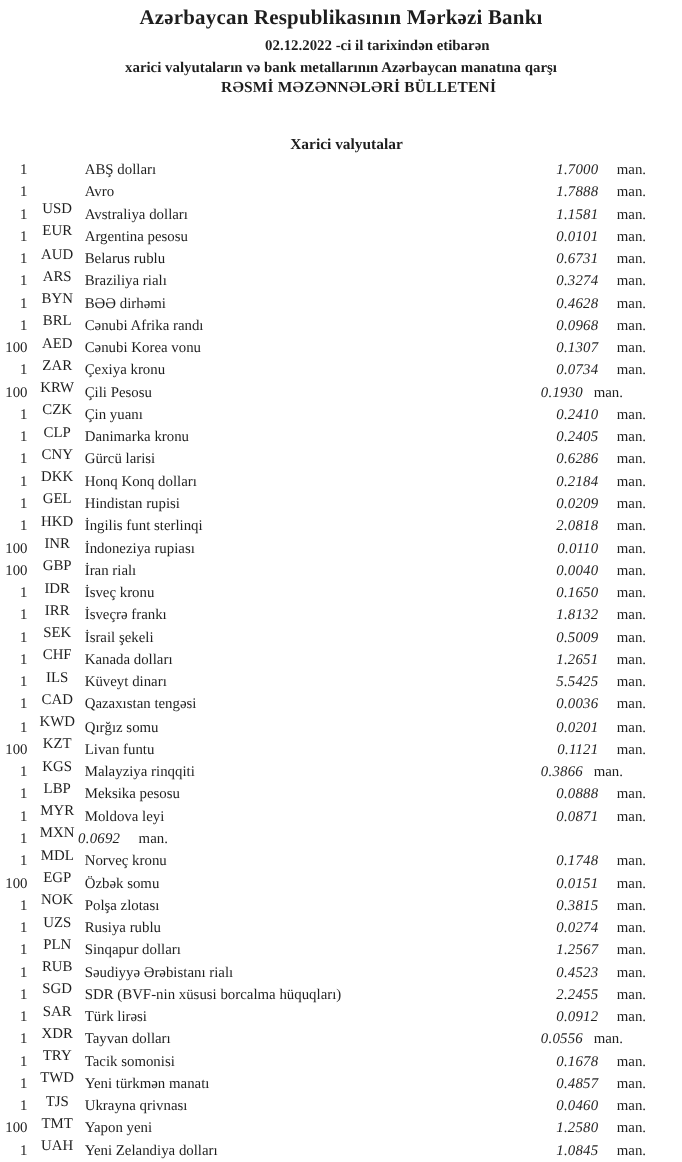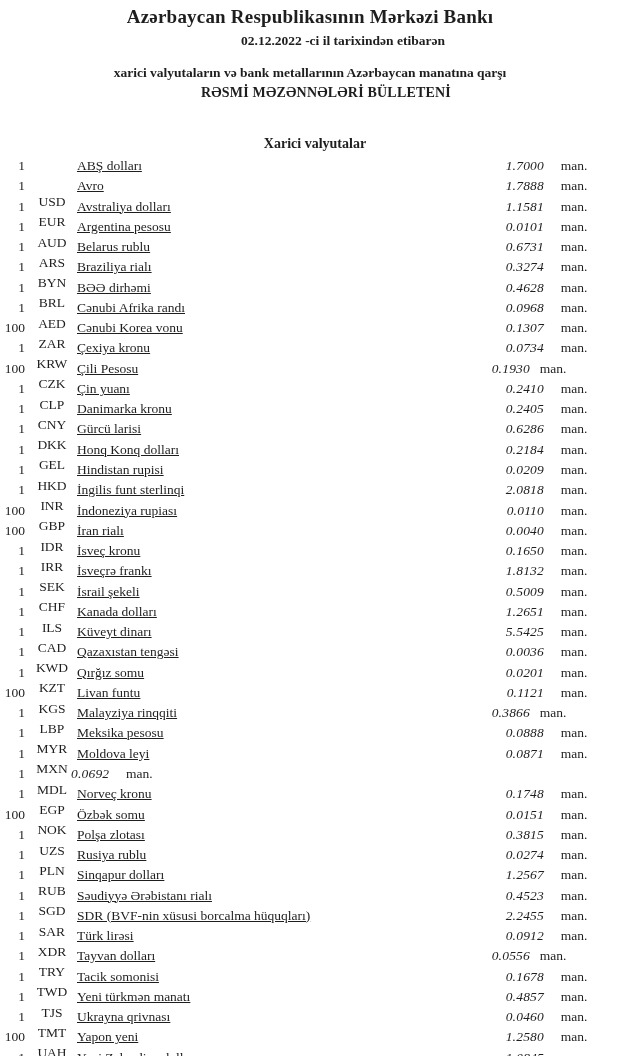--- a/index.html
+++ b/index.html
@@ -21,7 +21,7 @@
     transform: translateX(33px);
   }
   .subtitle {
-    font-size: 13.5px; font-weight: 700; line-height: 16px; margin-top: 16px;
+    font-size: 13.5px; font-weight: 700; line-height: 16px; margin-top: 4px;
   }
   .bulletin {
     font-size: 14px; font-weight: 700; line-height: 17px; margin-top: 3px;

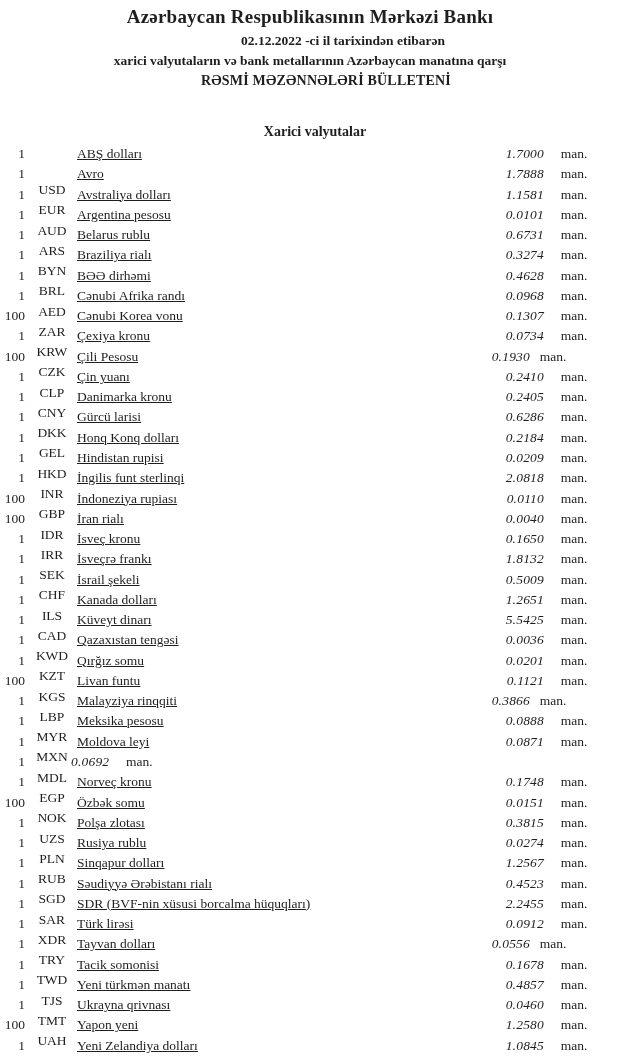--- a/index.html
+++ b/index.html
@@ -39,7 +39,7 @@
   }
   .qty  { flex: 0 0 auto; width: 25px; text-align: right; }
   .code { flex: 0 0 auto; width: 38px; margin-left: 8px; text-align: center; margin-top: 36px; }
-  .name { flex: 1 1 auto; margin-left: 6px; overflow: hidden; text-decoration: underline; }
+  .name { flex: 1 1 auto; margin-left: 6px; overflow: hidden; }
   .rate { flex: 0 0 auto; font-weight: 400; font-style: italic; letter-spacing: 0.2px; }
   .unit { flex: 0 0 auto; width: 32px; margin-left: 14px; text-align: center; }
   .row.compact .unit { margin-left: 7px; margin-right: 21px; }

